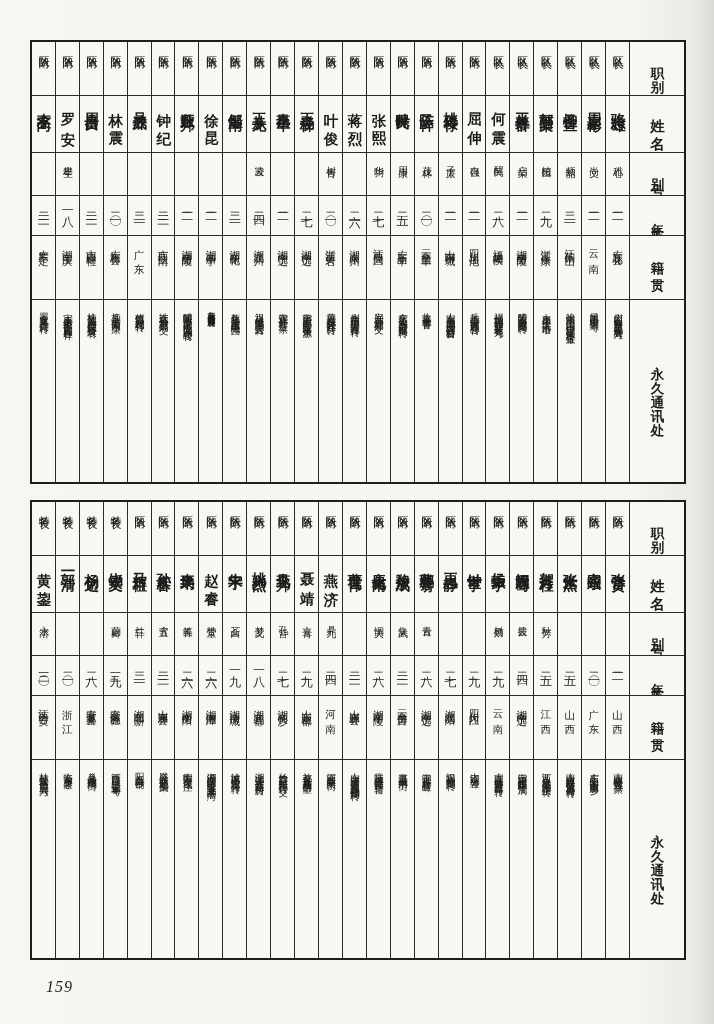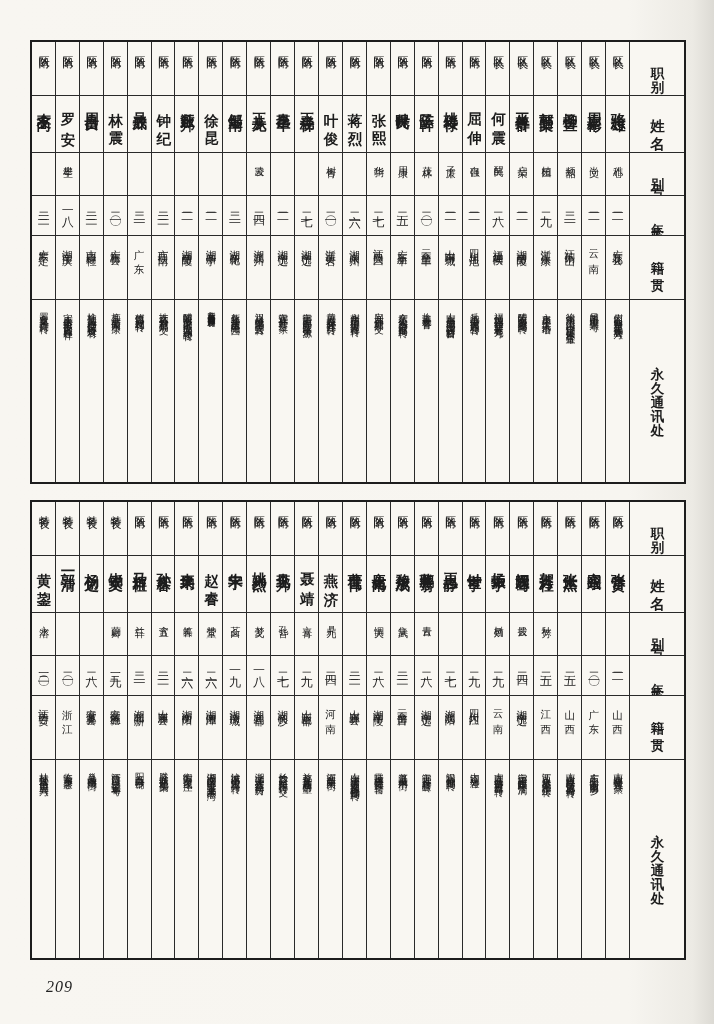--- a/index.html
+++ b/index.html
@@ -1168,7 +1168,7 @@
   </div>
 </div>
 
-  <div class="page-number">209</div>
+  <div class="page-number">159</div>
 </div>
 
 </body></html>

